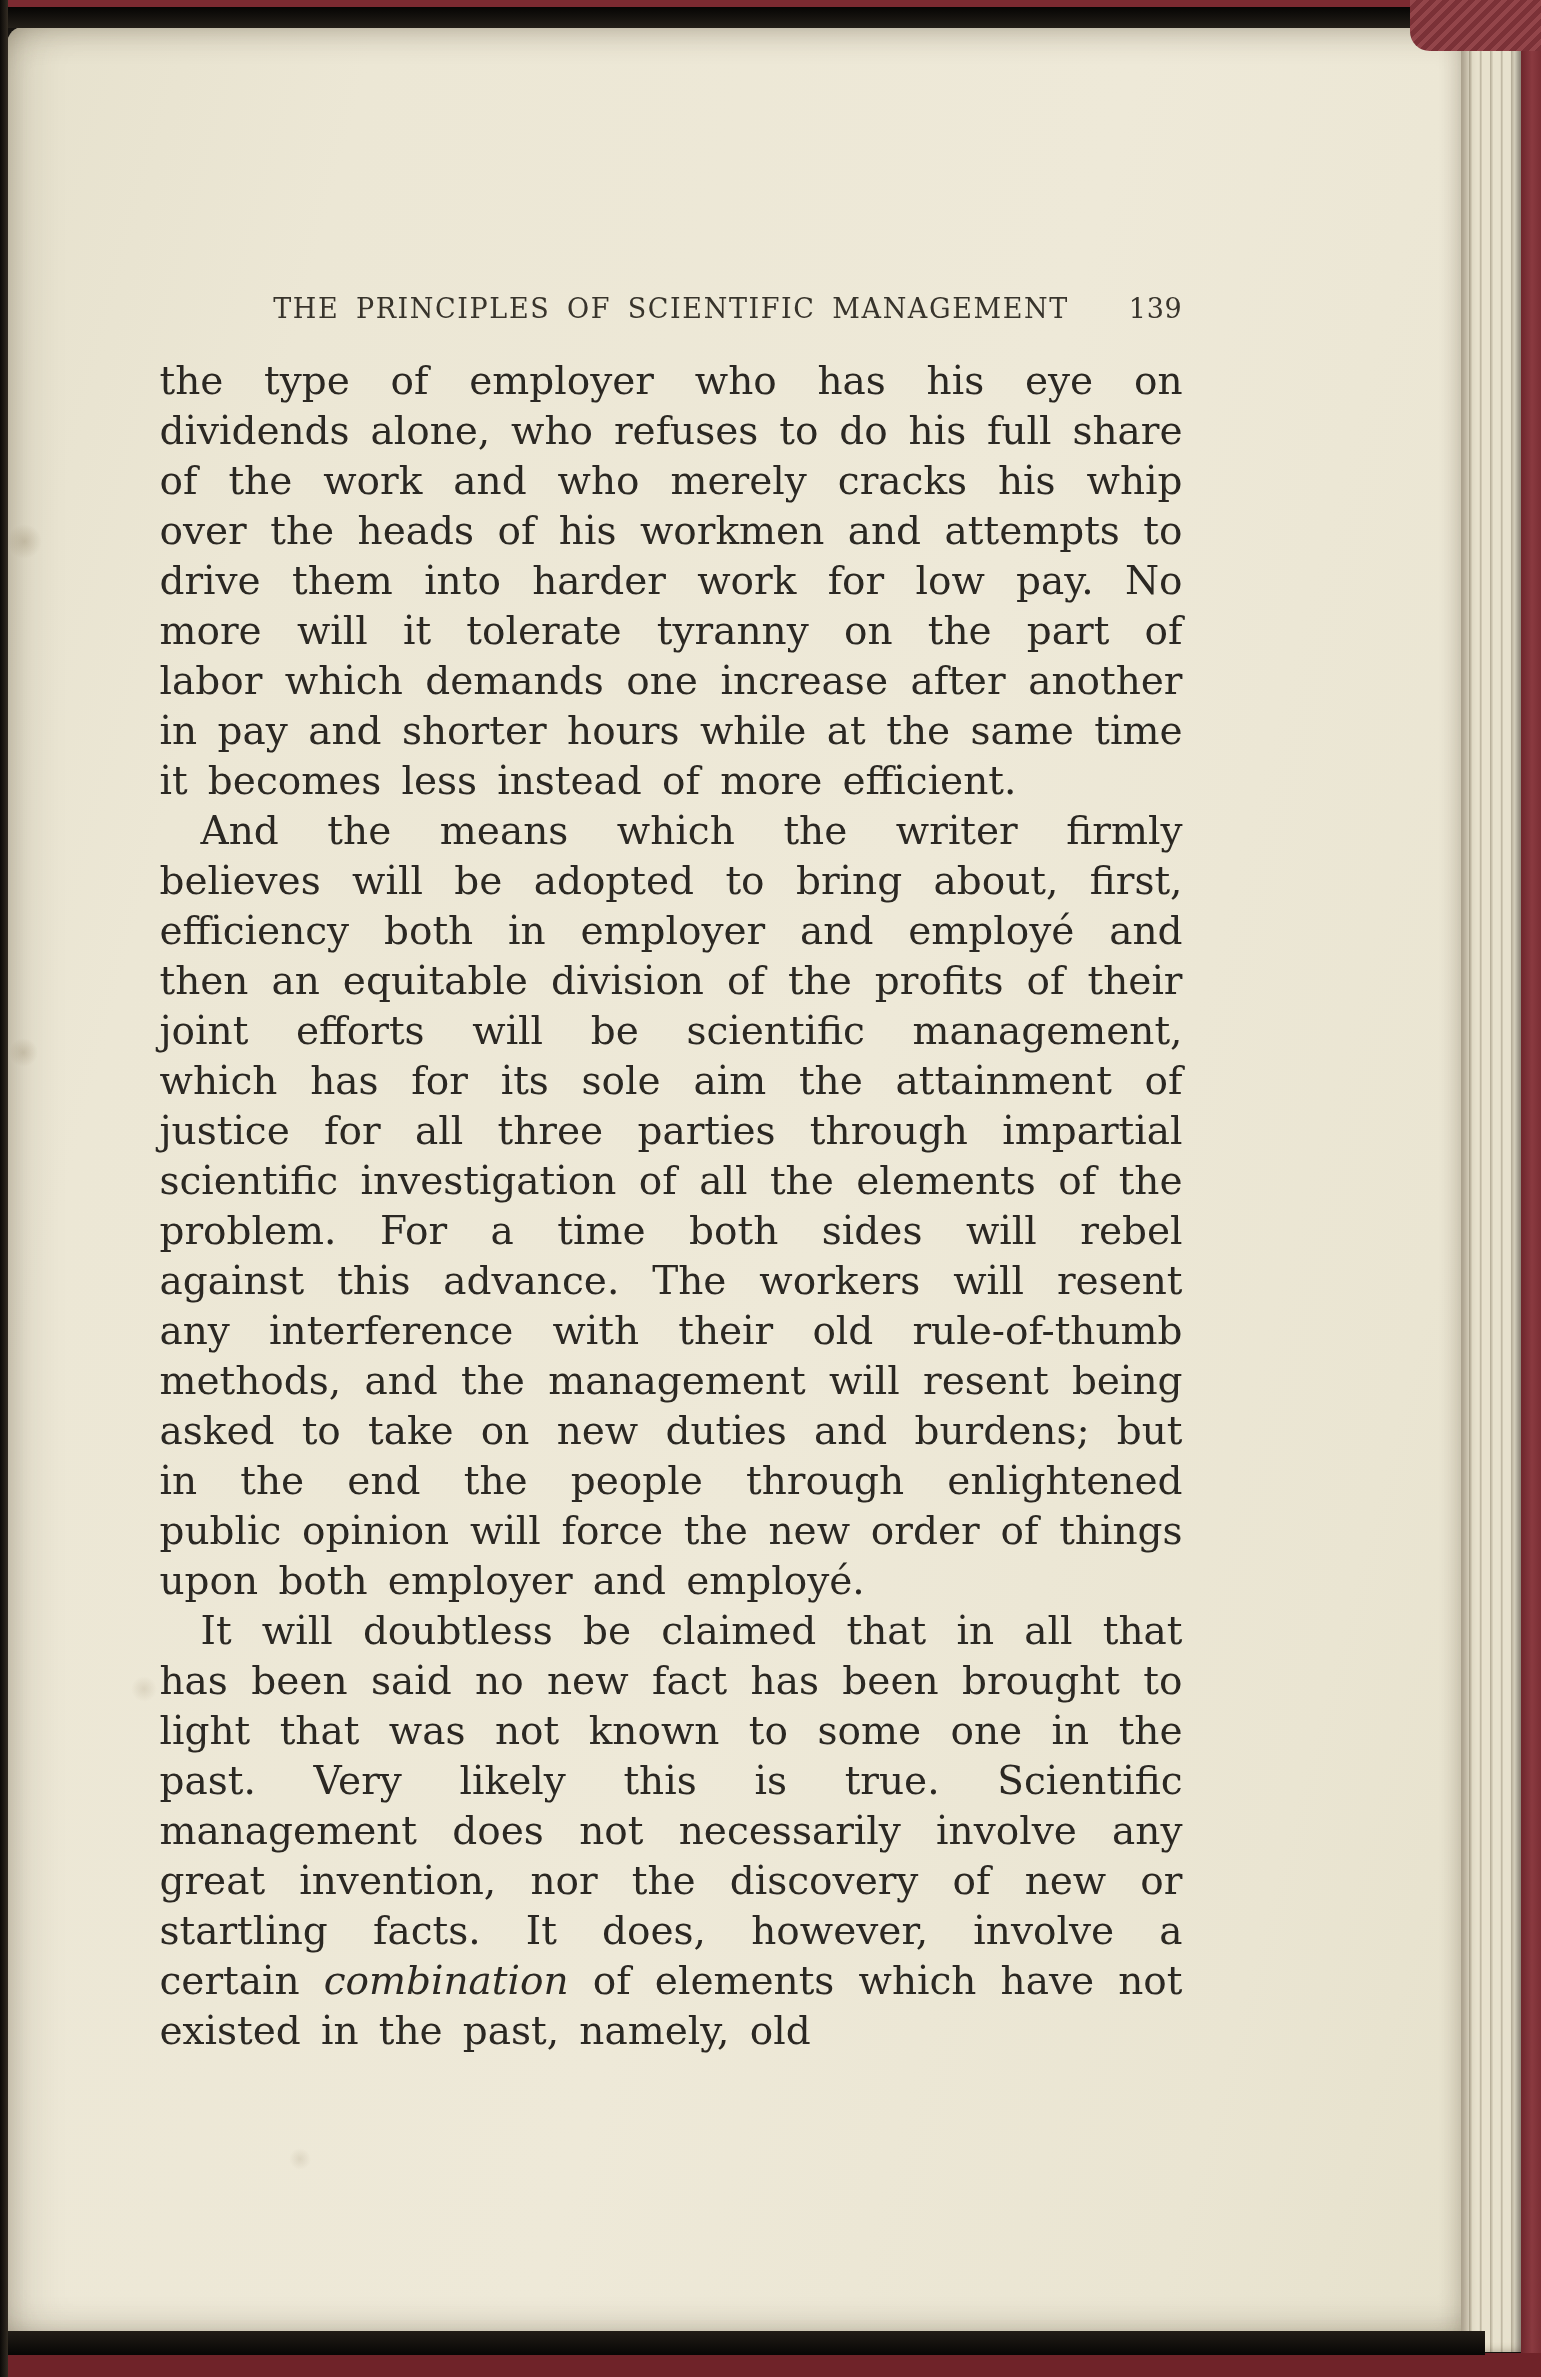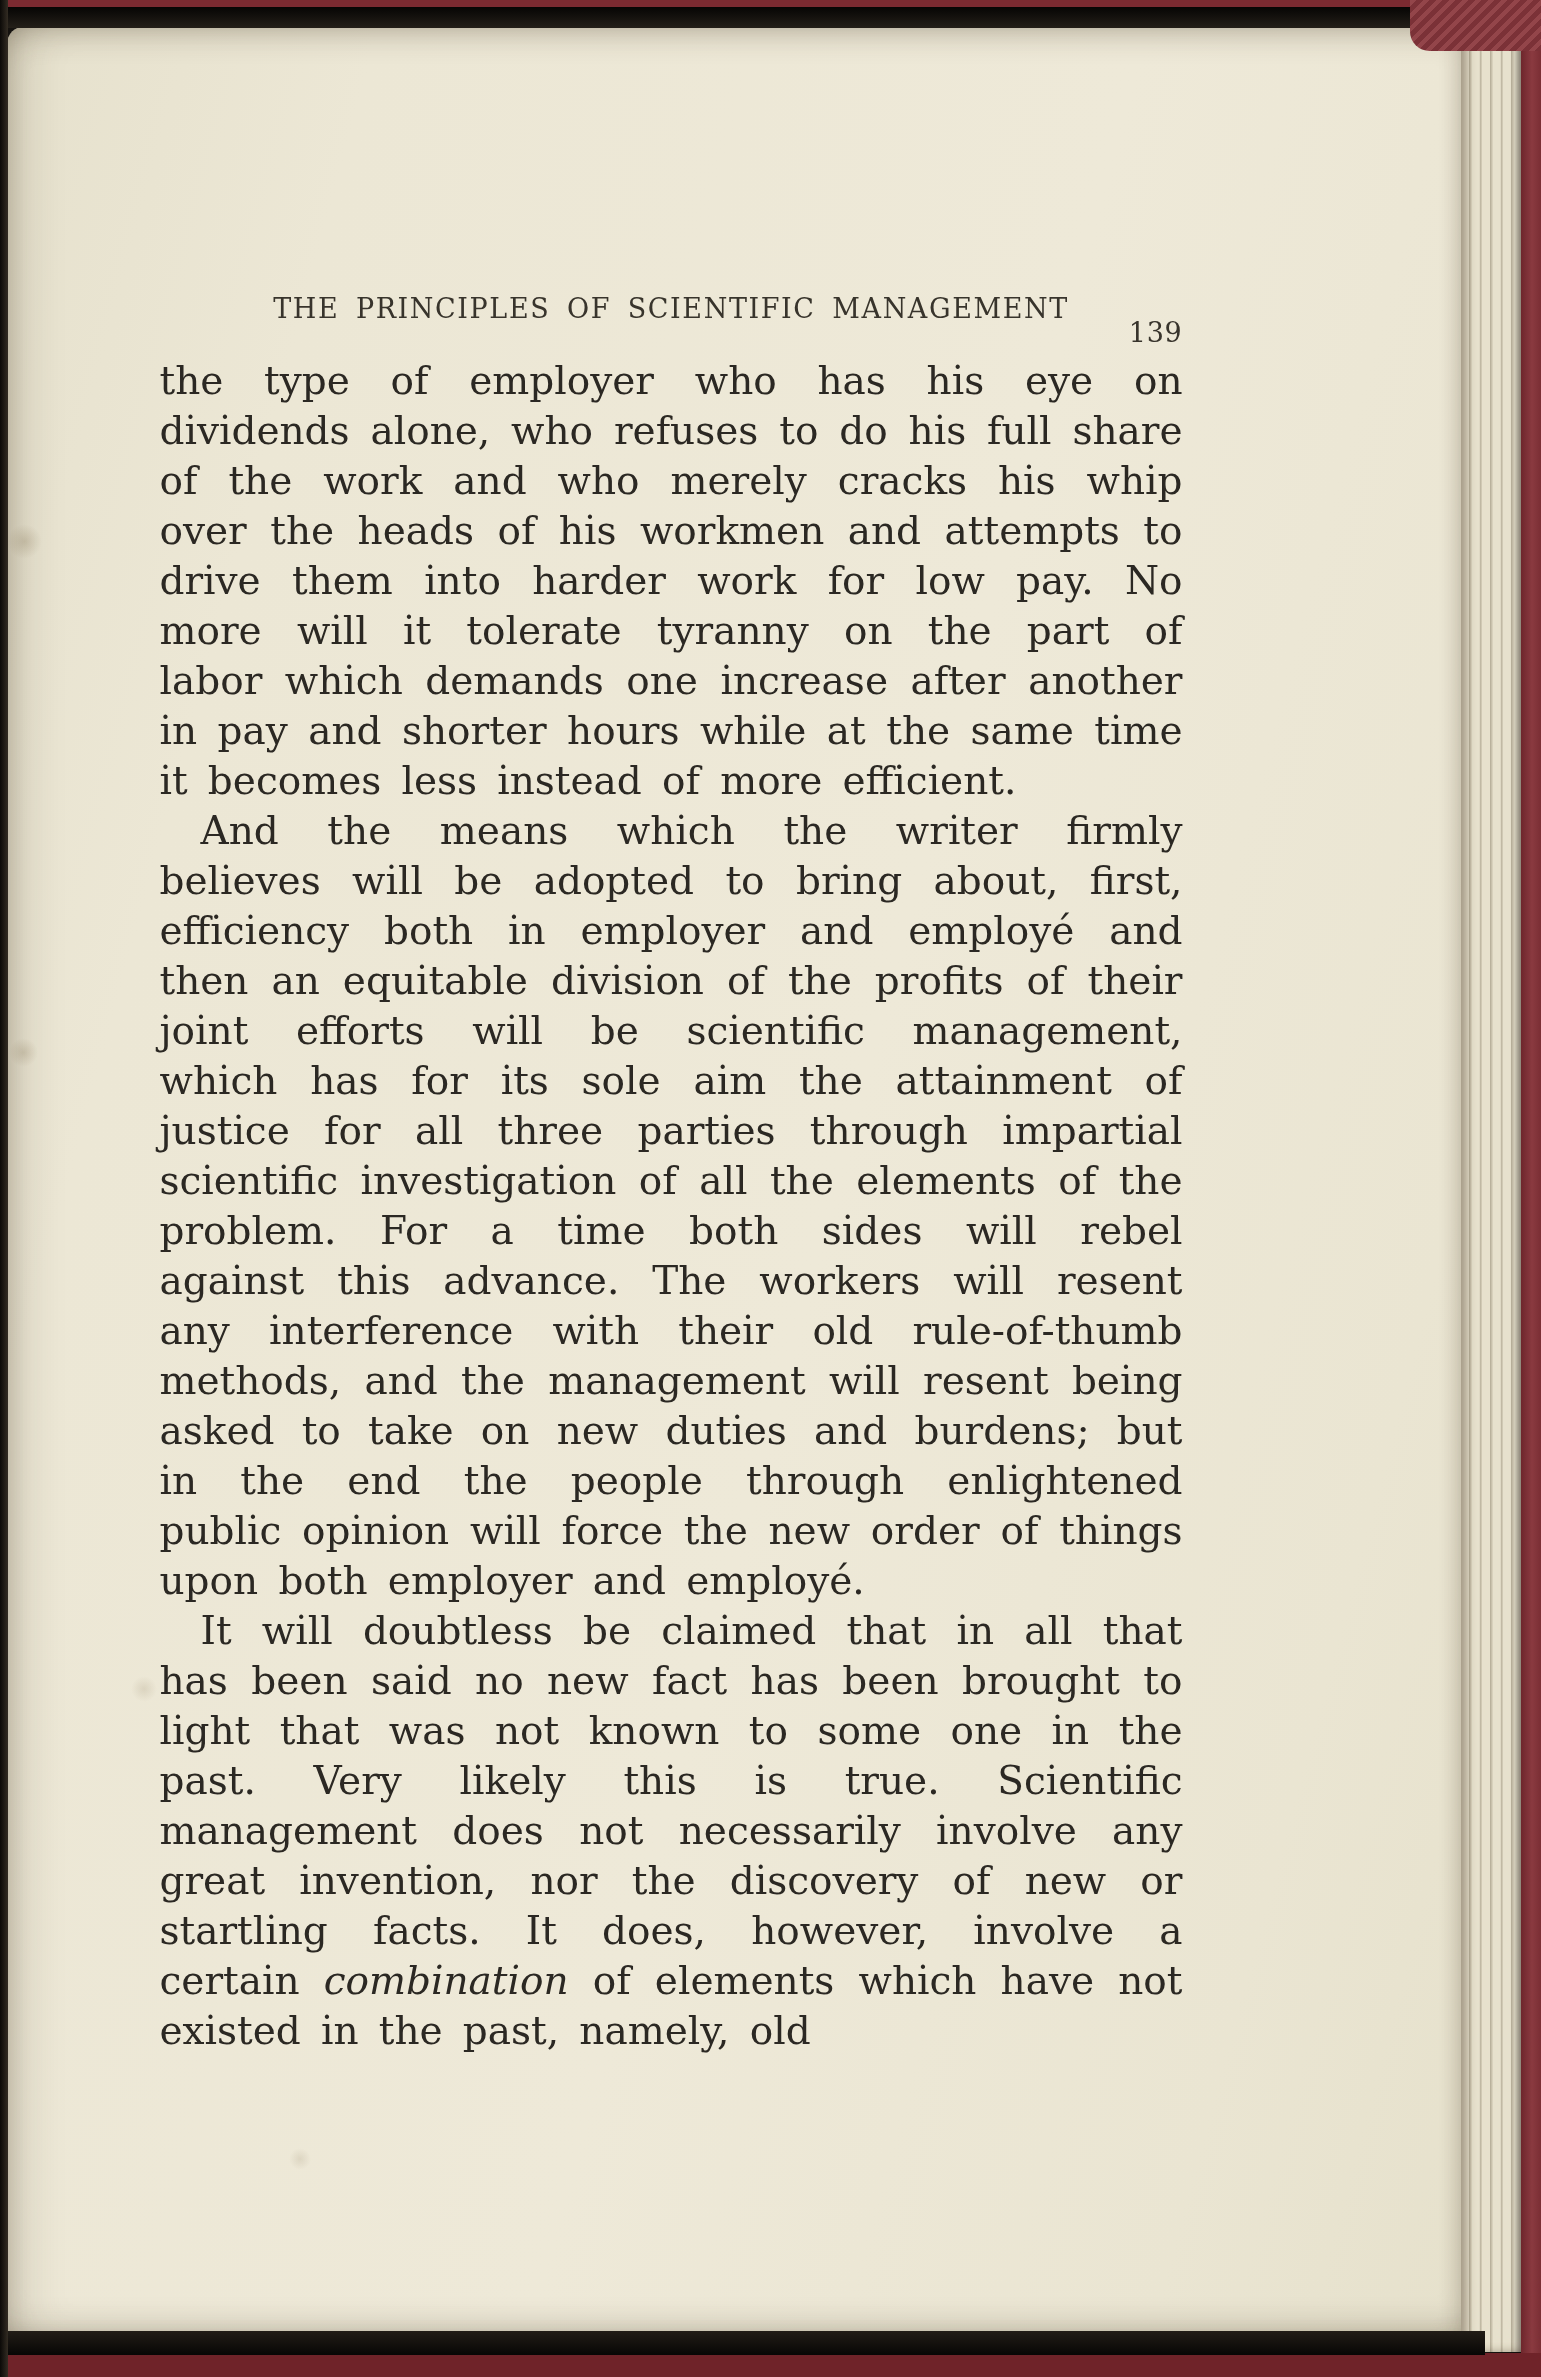--- a/index.html
+++ b/index.html
@@ -97,7 +97,6 @@
     right: 0;
     top: 0;
     letter-spacing: 0.7px;
-    margin-top: 24px;
   }
   .body-text {
     margin-top: 25px;

